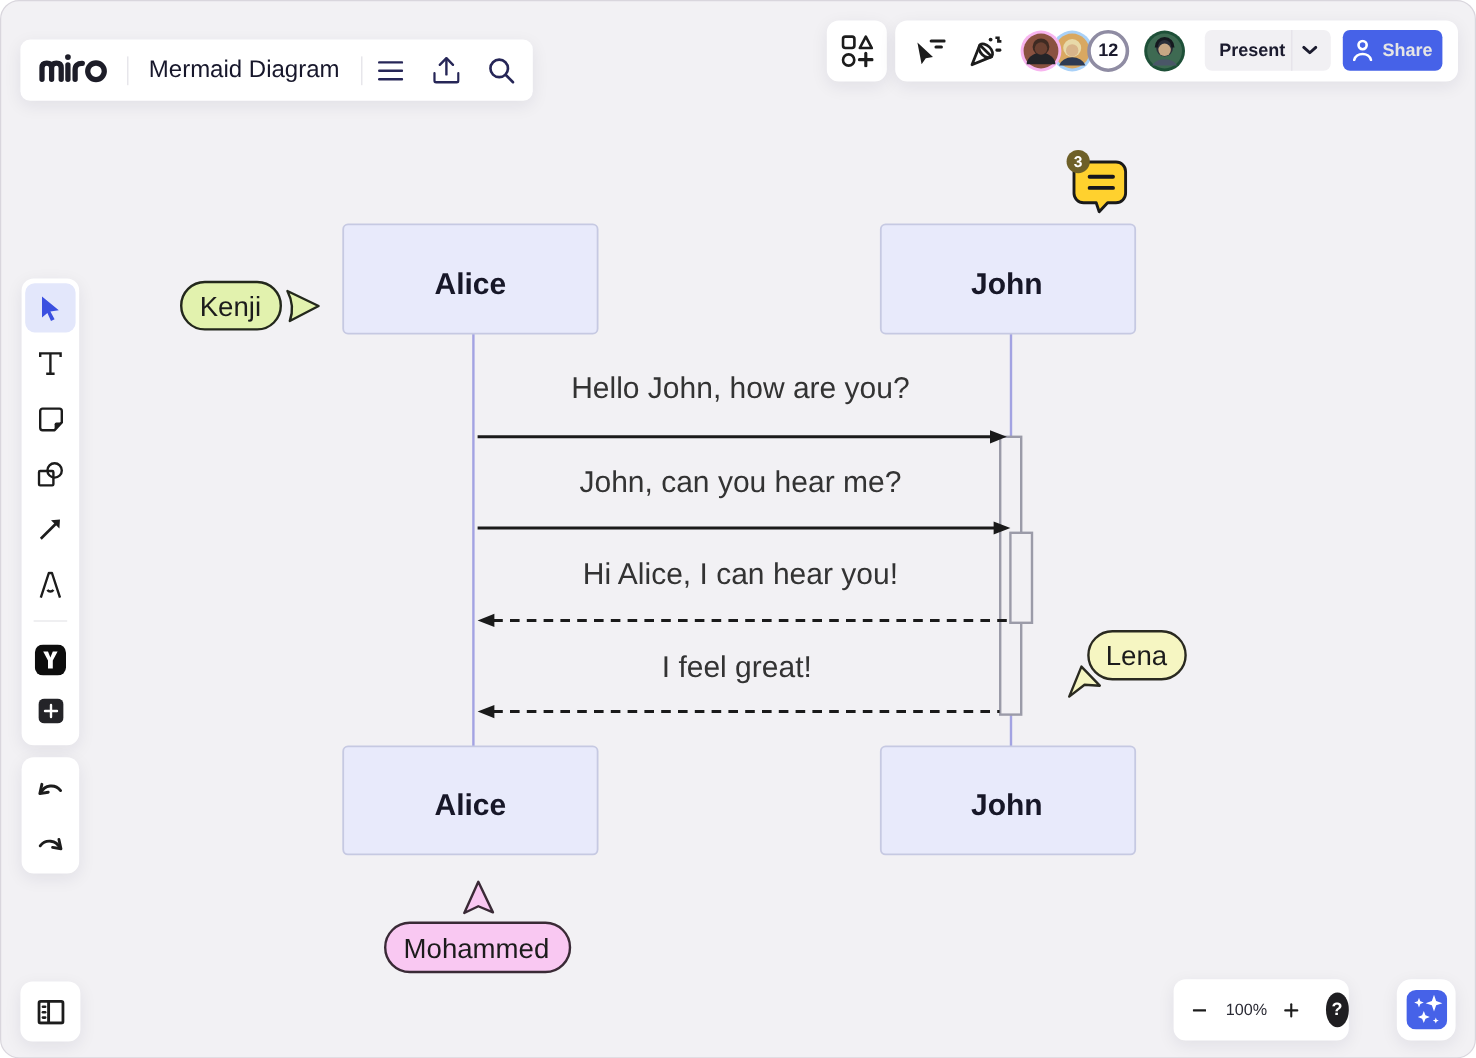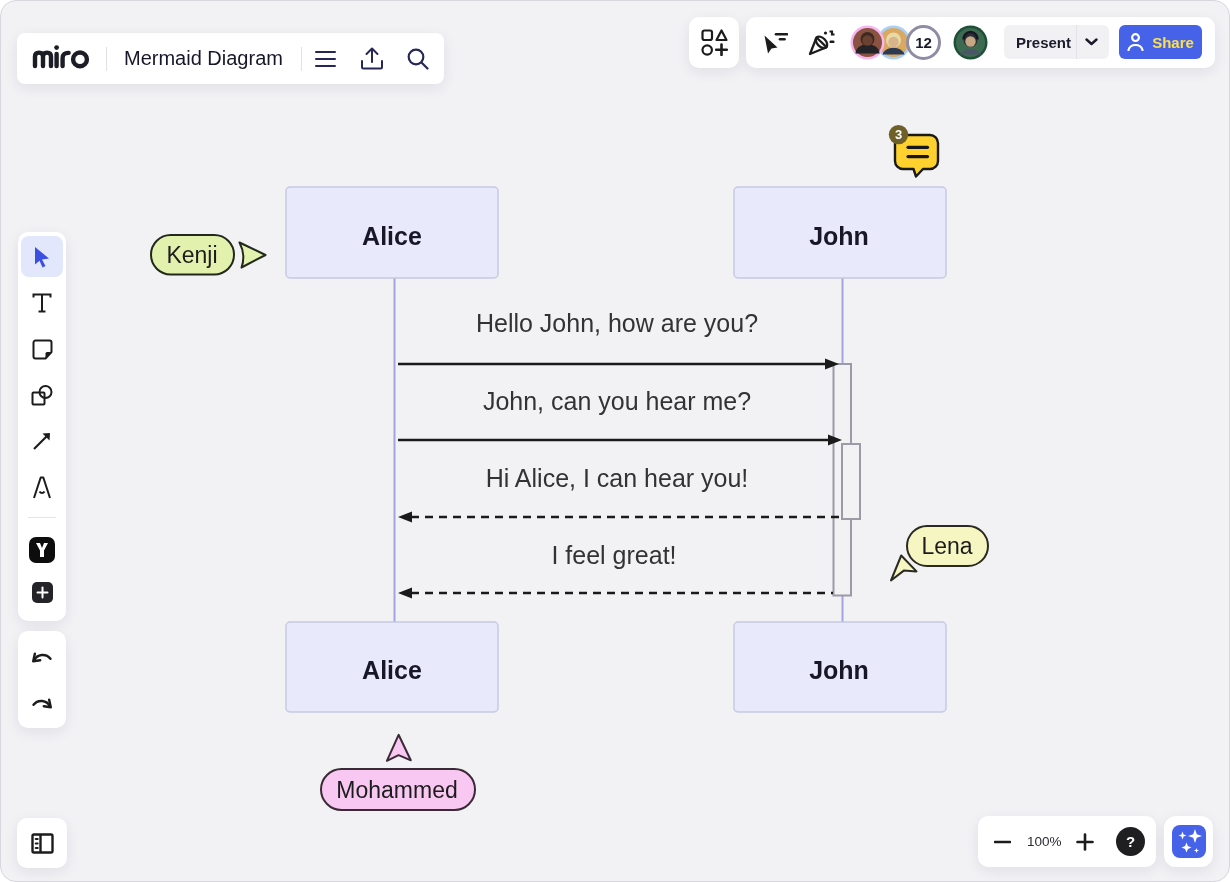--- a/index.html
+++ b/index.html
@@ -19,7 +19,7 @@
   .tr > *{position:absolute;}
   .avatar{border-radius:50%;}
   .pill-btn{height:34px;border-radius:6px;background:#F1F0F3;display:flex;align-items:center;}
-  .share{height:34px;border-radius:6px;background:#4662E8;display:flex;align-items:center;justify-content:center;color:#fde047;font-weight:700;font-size:15px;}
+  .share{height:34px;border-radius:6px;background:#4662E8;display:flex;align-items:center;justify-content:center;color:#e5e5e5;font-weight:700;font-size:15px;}
   
   .ltool{left:17px;top:231px;width:48px;height:389px;display:flex;flex-direction:column;align-items:center;}
   .litem{width:48px;height:46px;display:flex;align-items:center;justify-content:center;flex:0 0 auto;}

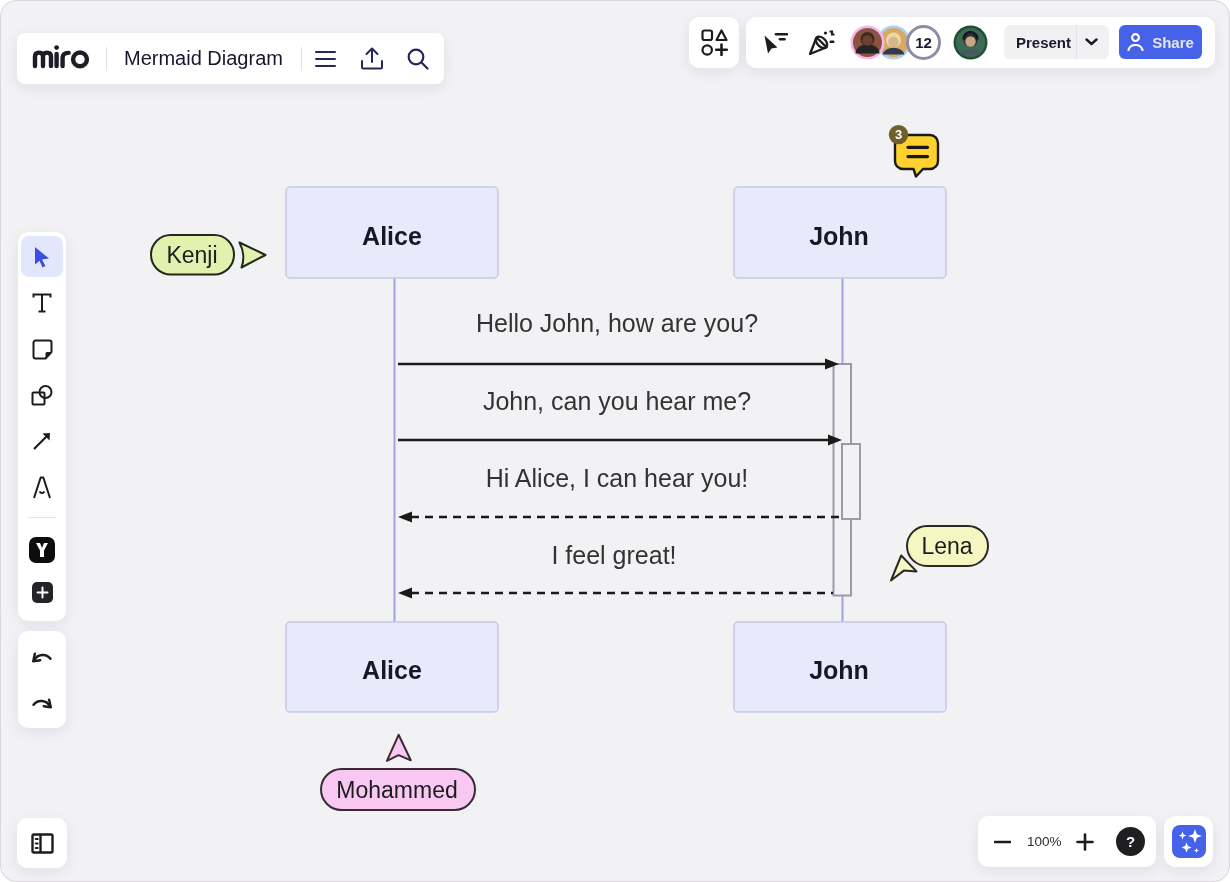--- a/index.html
+++ b/index.html
@@ -29,7 +29,7 @@
   .undo svg:last-child{margin-top:29px;}
   .frames{left:16px;top:817px;width:50px;height:50px;display:flex;align-items:center;justify-content:center;}
   
-  .zoombar{left:977px;top:815px;width:178px;height:51px;display:flex;align-items:center;}
+  .zoombar{left:977px;top:815px;width:146px;height:51px;display:flex;align-items:center;}
   .ai{left:1163px;top:815px;width:49px;height:51px;display:flex;align-items:center;justify-content:center;border-radius:12px;}
 </style>
 </head>

